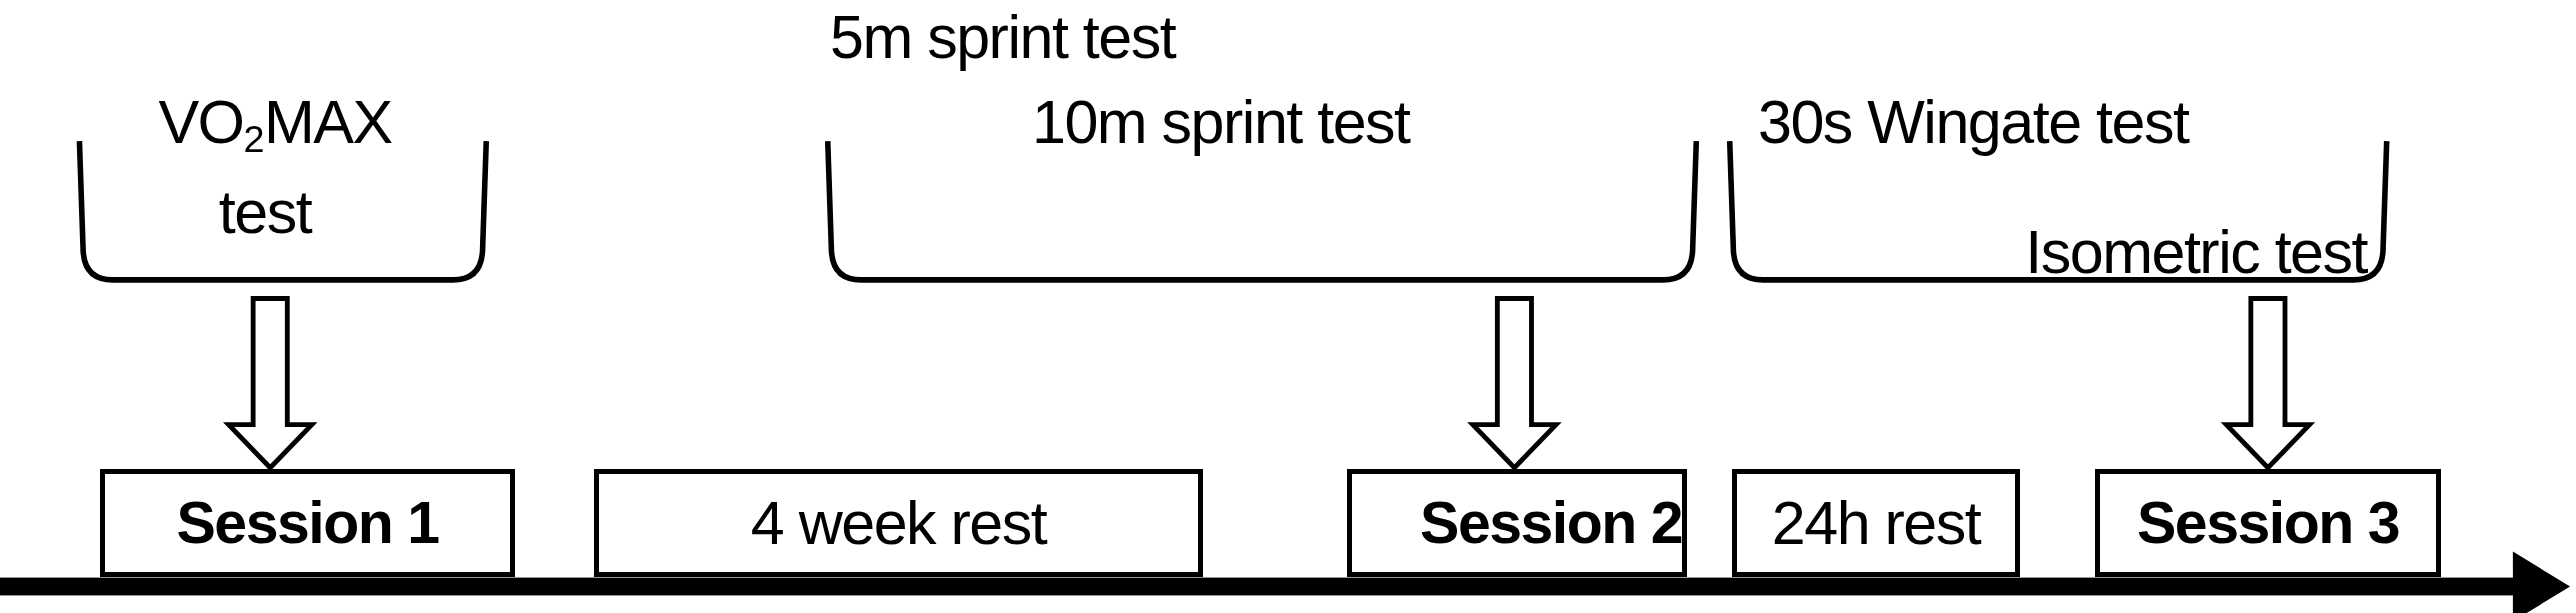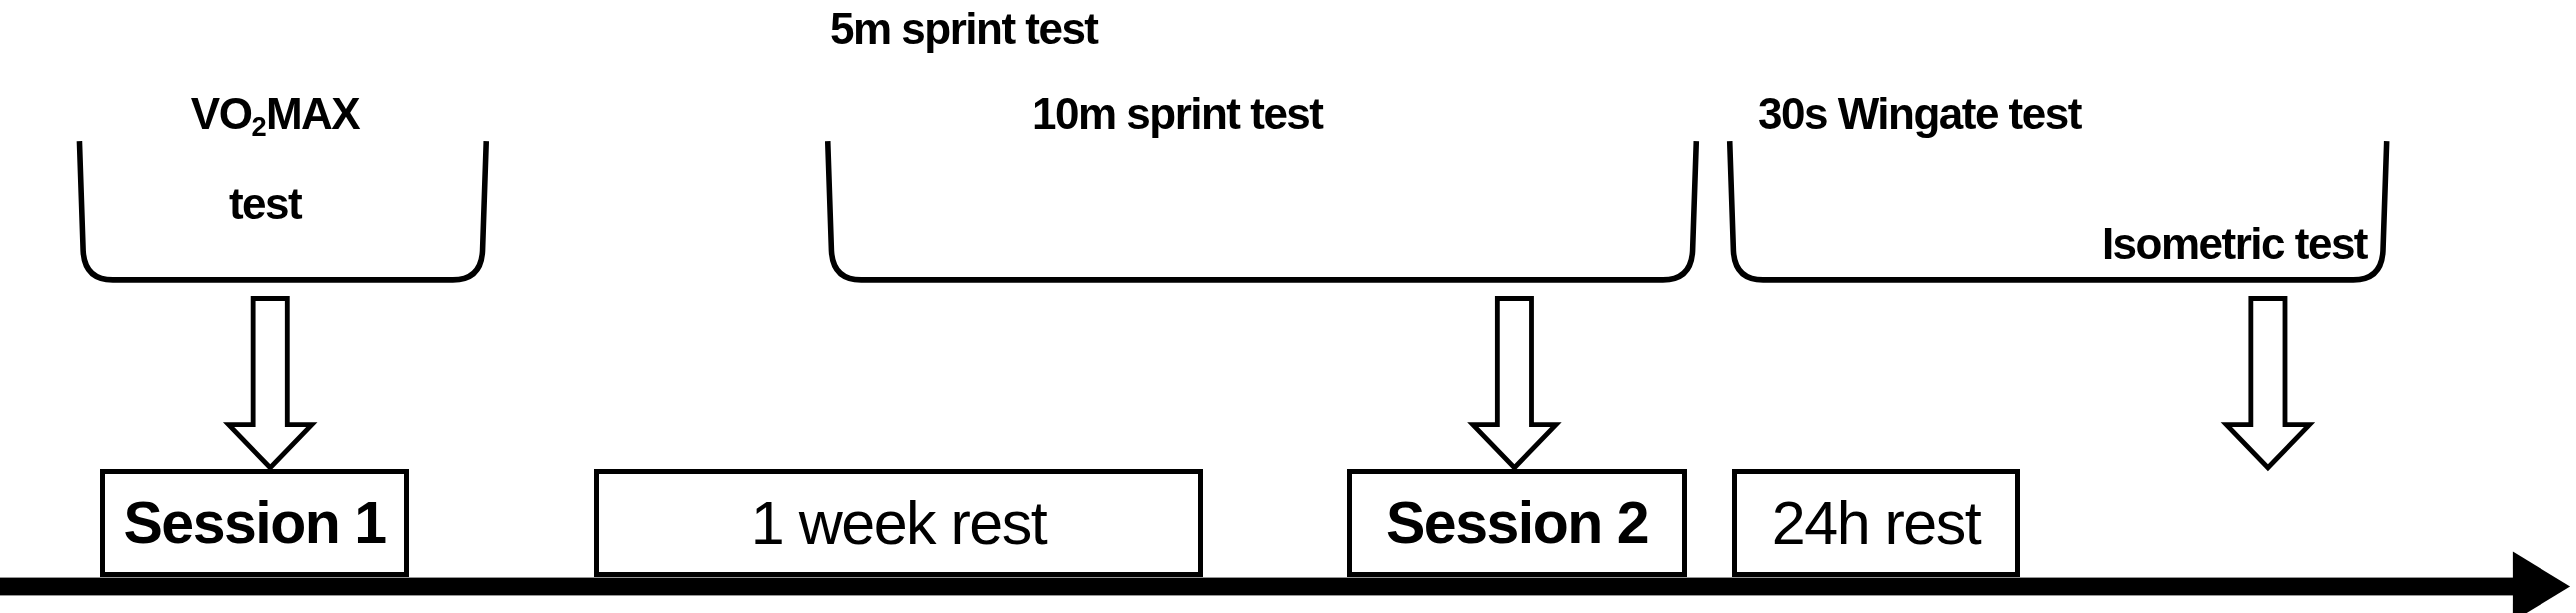--- a/index.html
+++ b/index.html
@@ -17,7 +17,7 @@
   .tl-head { fill:var(--color-ink); }
   .lbl {
     position:absolute; white-space:nowrap; line-height:1;
-    font-size:44px; letter-spacing:-1.5px; color:var(--color-ink);font-weight:bold;
+    font-size:61px; letter-spacing:-1.5px; color:var(--color-ink);
   }
   .lbl .subscr { font-size:0.62em; vertical-align:-0.24em; letter-spacing:-0.7px; }
   .centered { transform:translateX(-50%); }

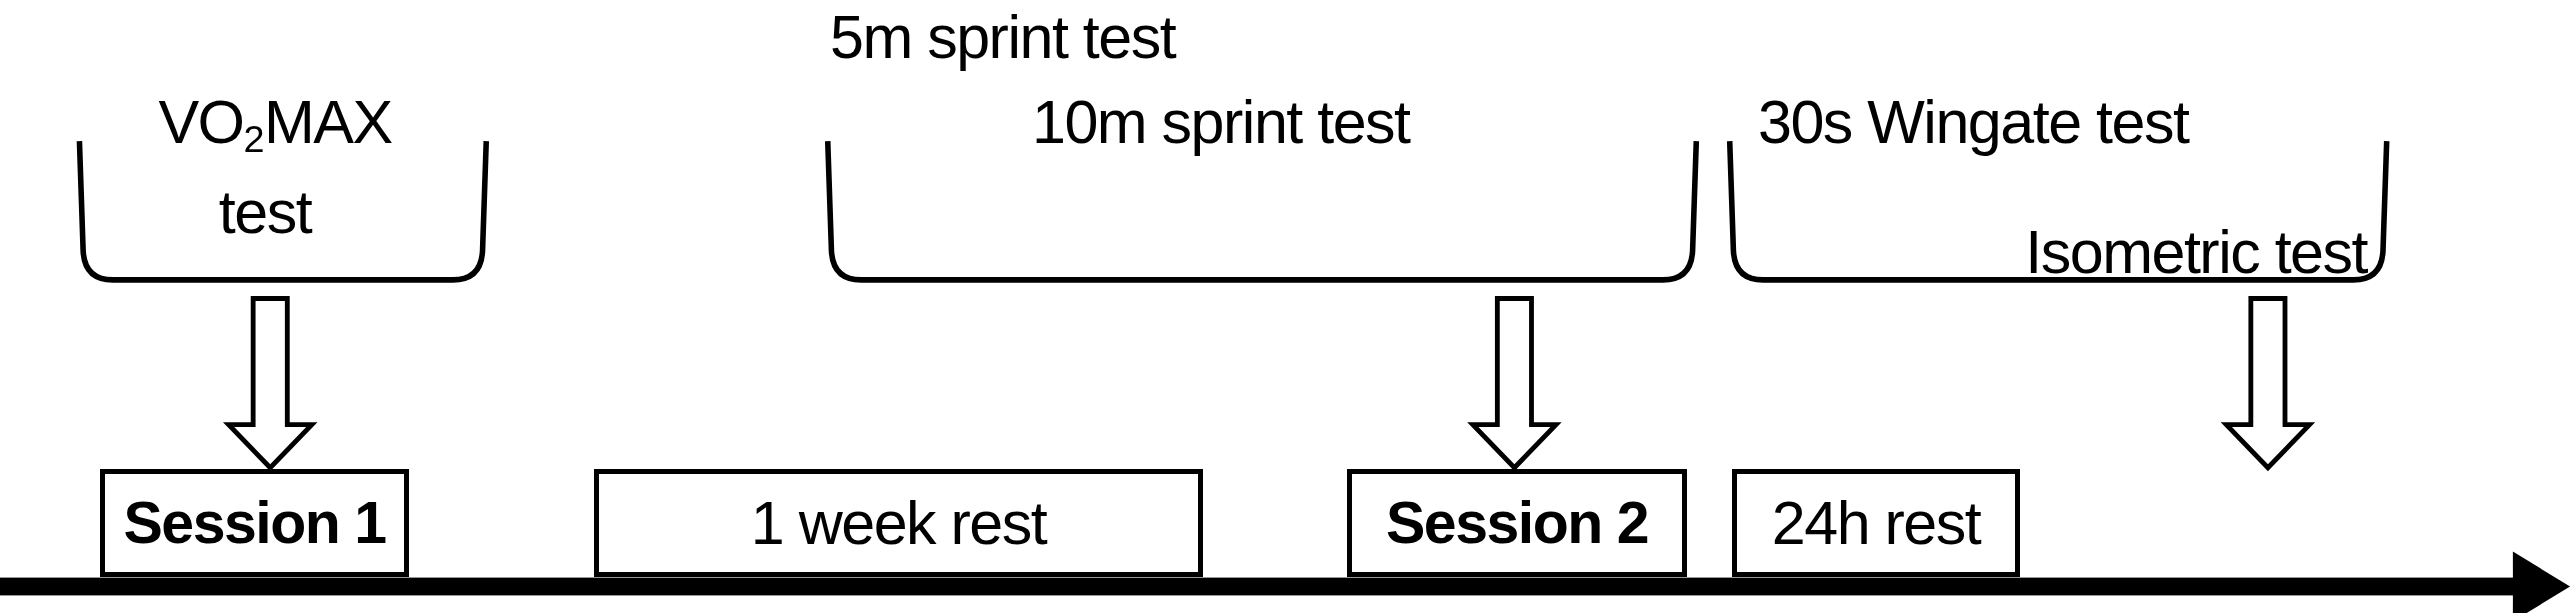--- a/index.html
+++ b/index.html
@@ -28,7 +28,7 @@
     font-size:61px; letter-spacing:-1.5px; white-space:nowrap;
   }
   .tbox.bold { font-weight:bold; font-size:59px; }
-  #box-session1 { left:100px;  width:309px; }
+  #box-session1 { left:100px;  width:415px; }
   #box-week-rest{ left:594px;  width:609px; }
   #box-session2 { left:1347px; width:340px; }
   #box-24h-rest { left:1732px; width:288px; }

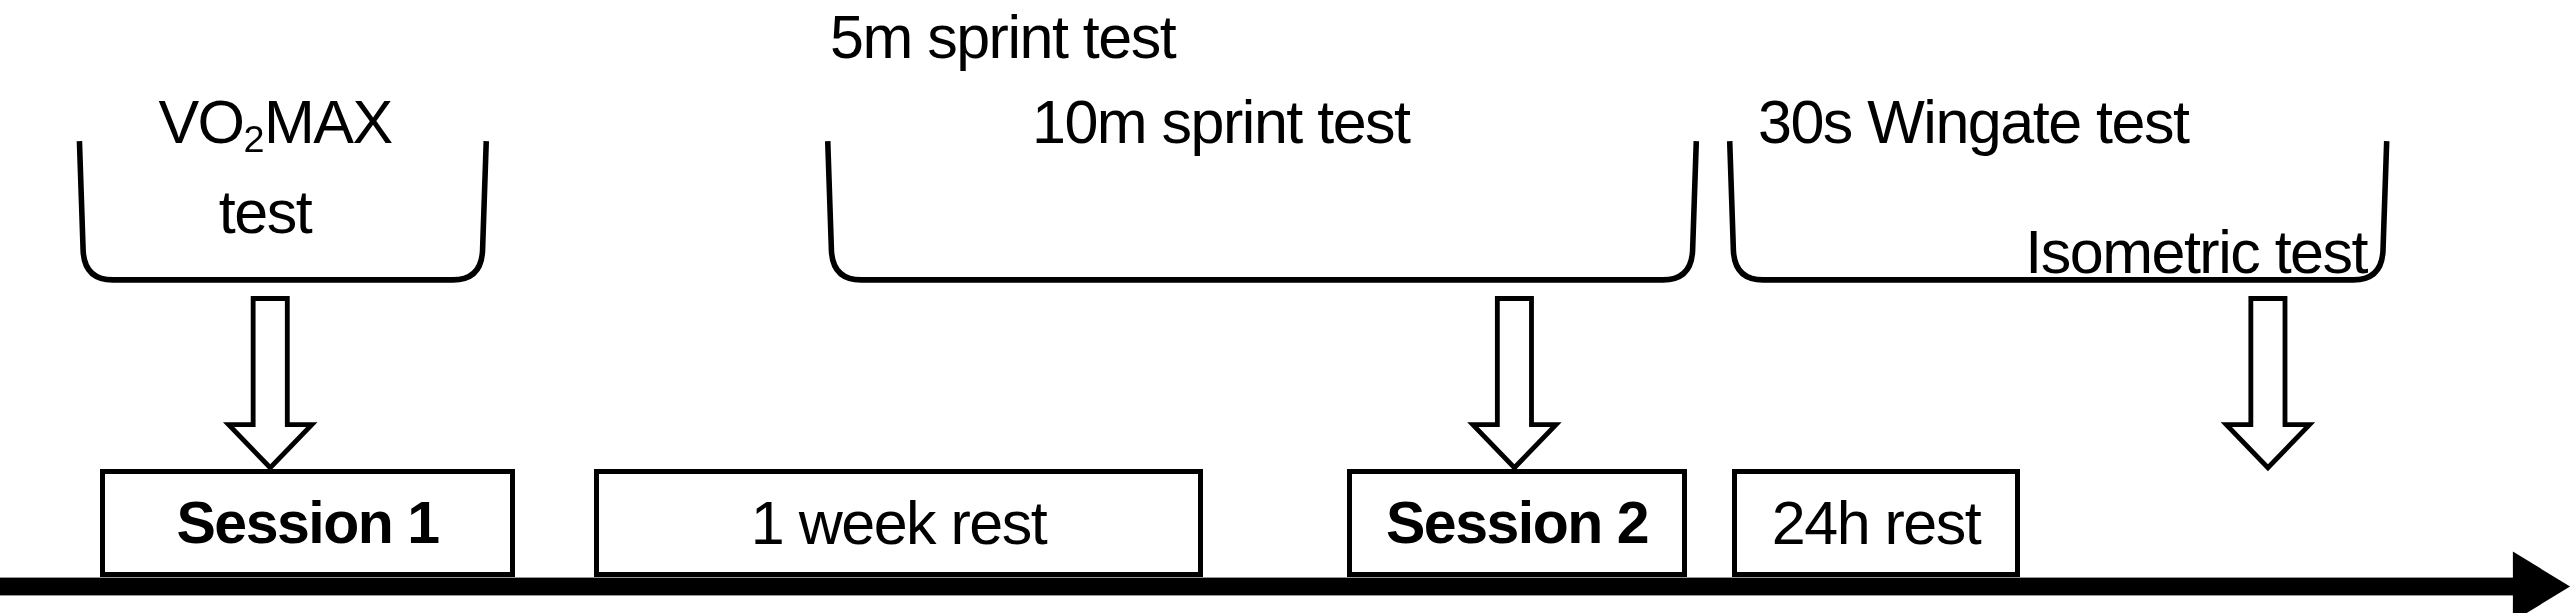--- a/index.html
+++ b/index.html
@@ -73,7 +73,7 @@
     <span>Session 1</span>
   </div>
   <div class="tbox" id="box-week-rest">
-    <span>1 week rest</span>
+    <span>4 week rest</span>
   </div>
   <div class="tbox bold" id="box-session2">
     <span>Session 2</span>

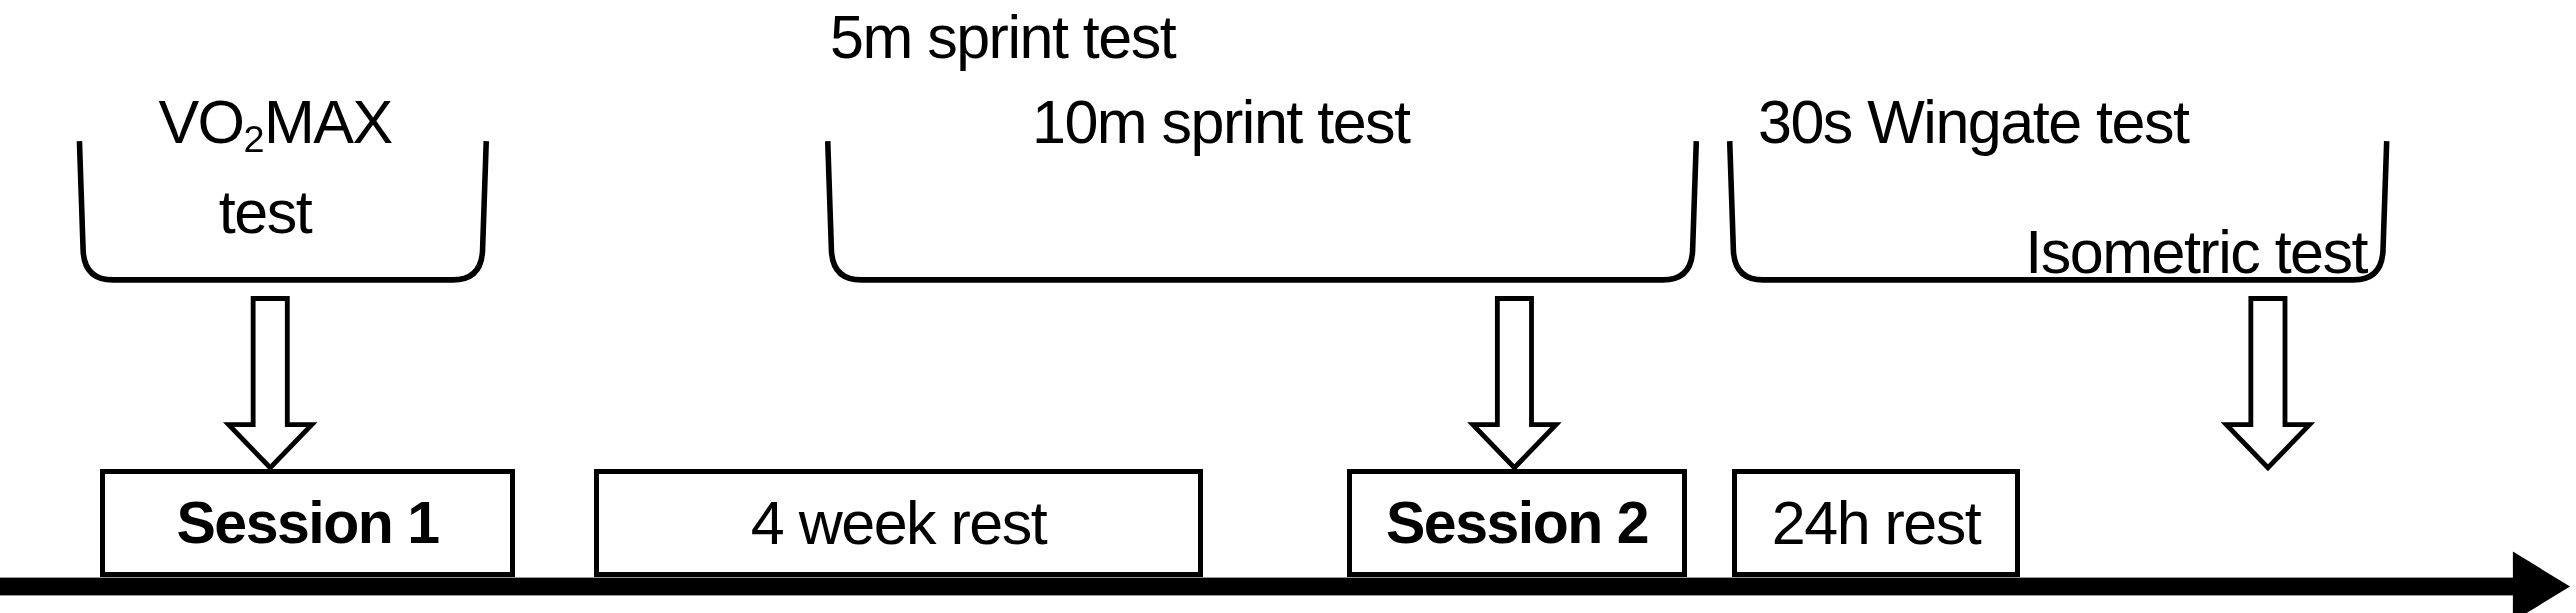--- a/index.html
+++ b/index.html
@@ -30,7 +30,7 @@
   .tbox.bold { font-weight:bold; font-size:59px; }
   #box-session1 { left:100px;  width:415px; }
   #box-week-rest{ left:594px;  width:609px; }
-  #box-session2 { left:1347px; width:340px; }
+  #box-session2 { left:1347px; width:340px;justify-content:flex-end; }
   #box-24h-rest { left:1732px; width:288px; }
   #box-session3 { left:2095px; width:346px; }
   #lbl-5m        { left:830px; top:6.7px;   }

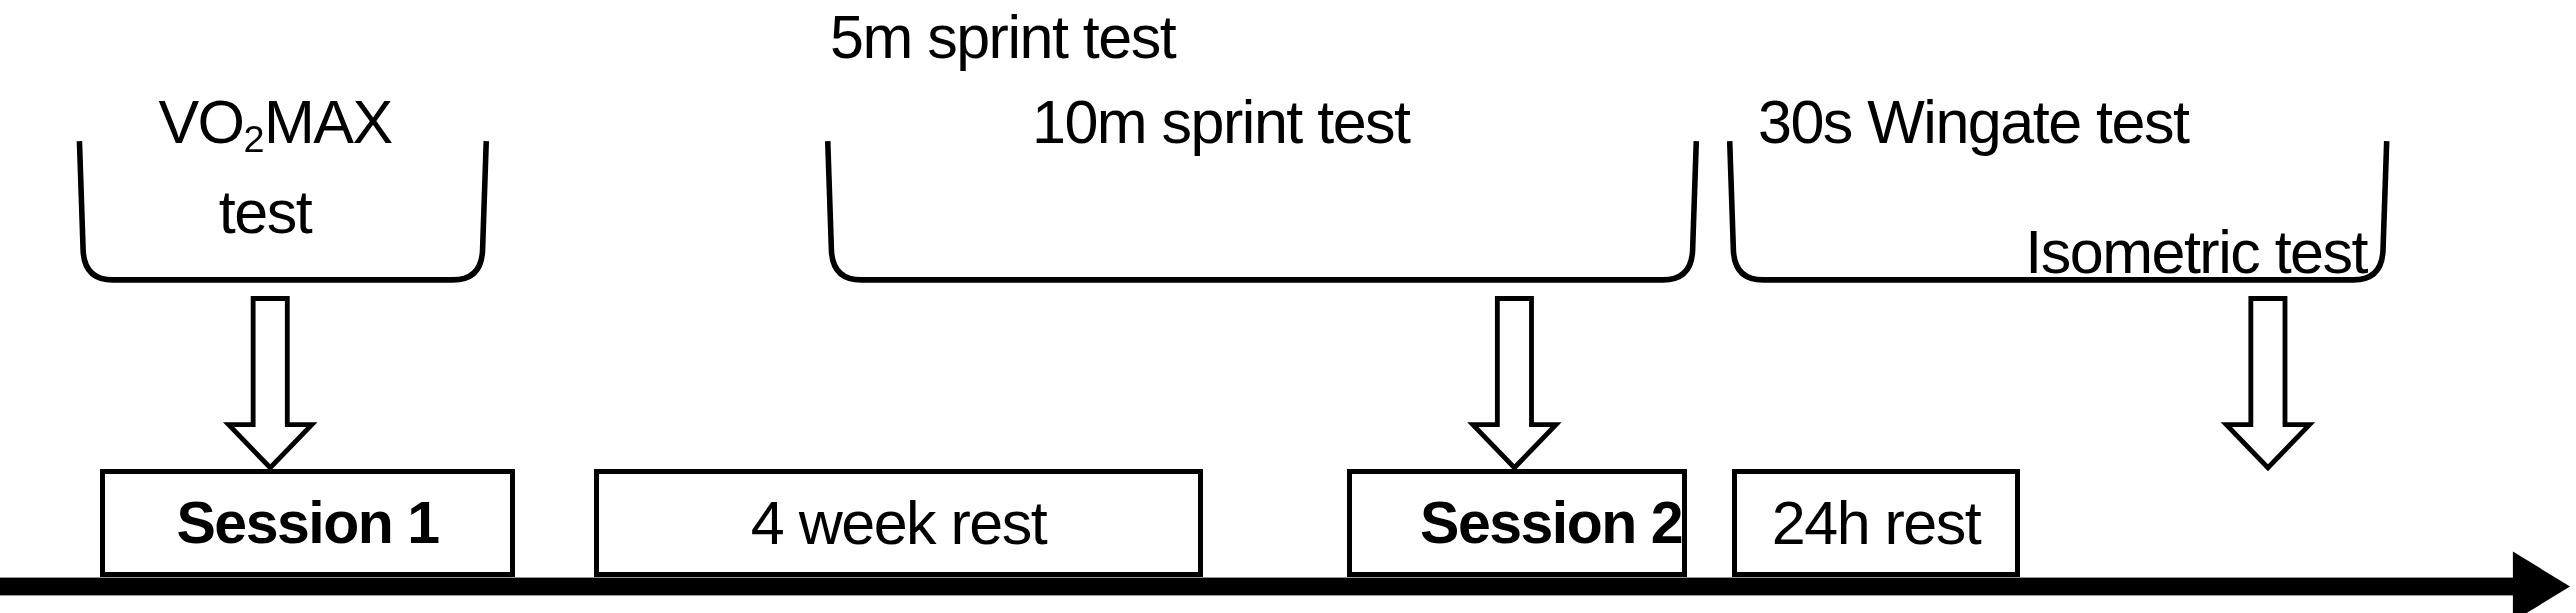--- a/index.html
+++ b/index.html
@@ -81,6 +81,9 @@
   <div class="tbox" id="box-24h-rest">
     <span>24h rest</span>
   </div>
+  <div class="tbox bold" id="box-session3">
+    <span>Session 3</span>
+  </div>
 
 </div>
 

